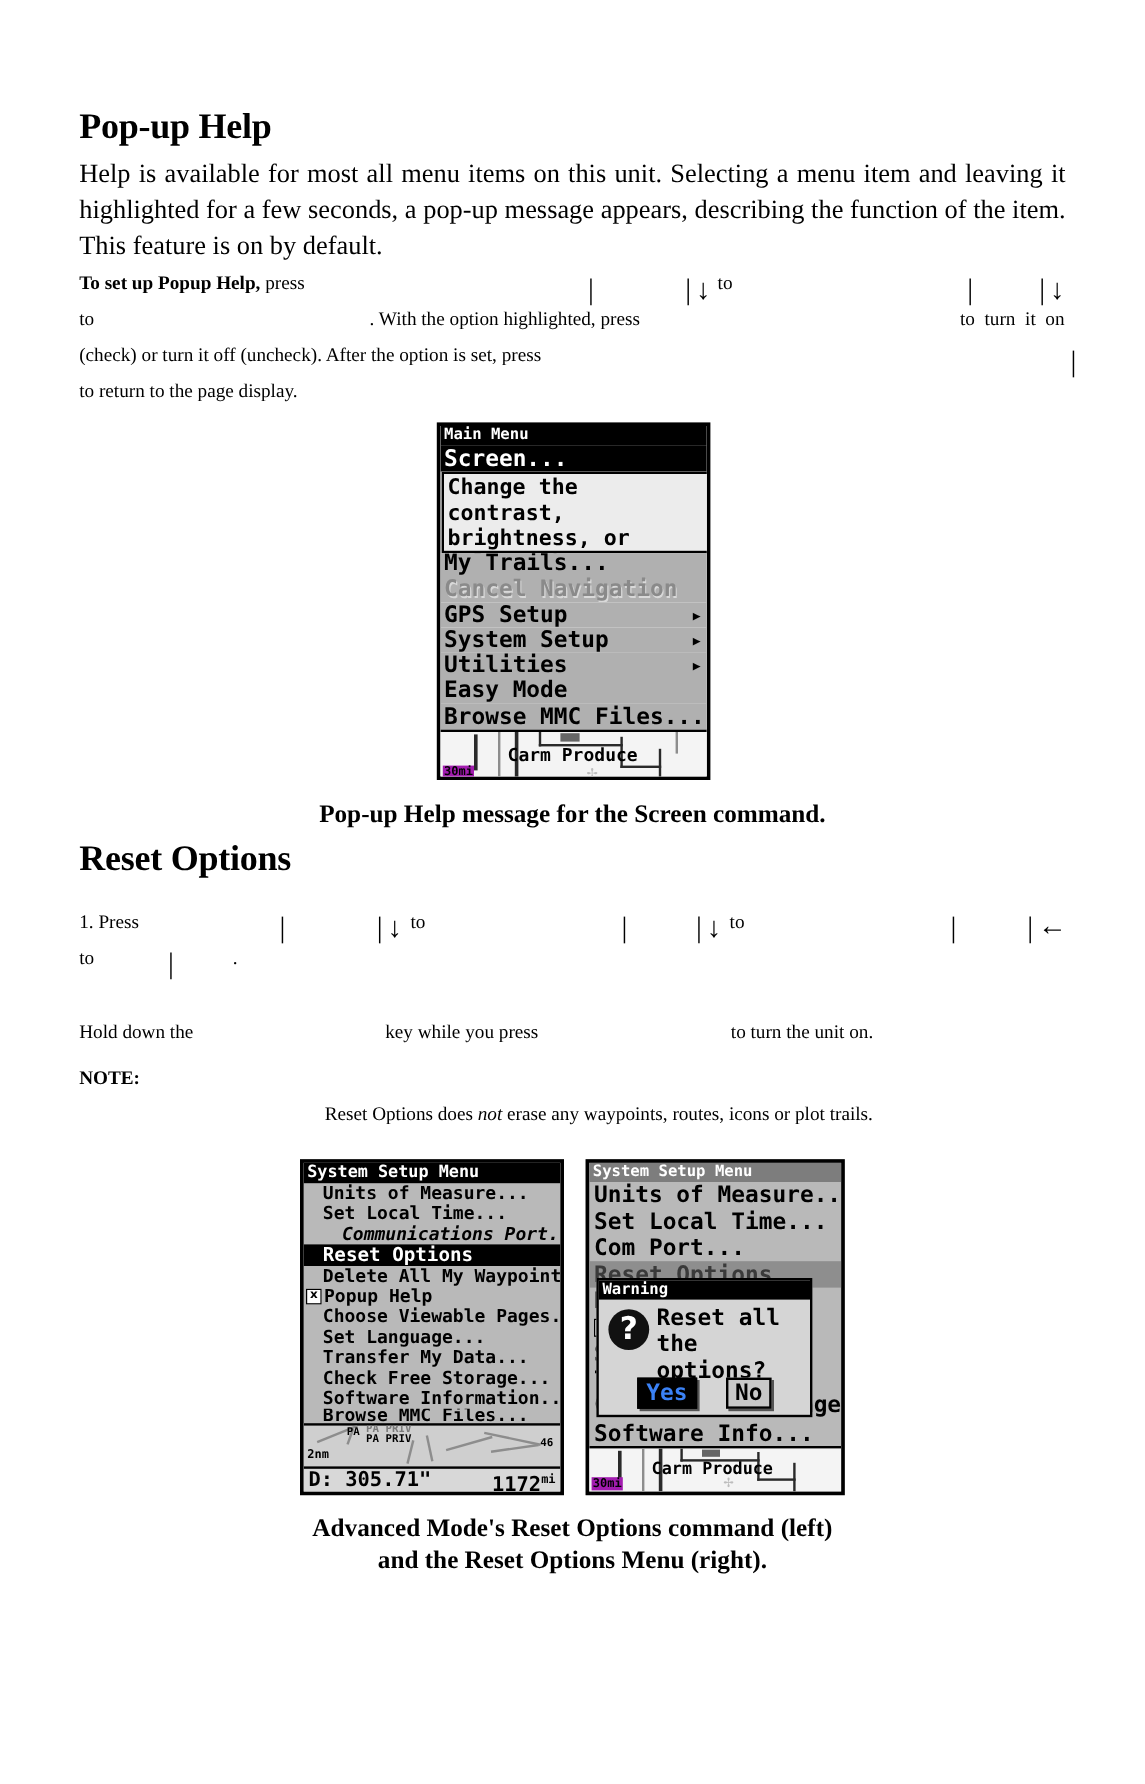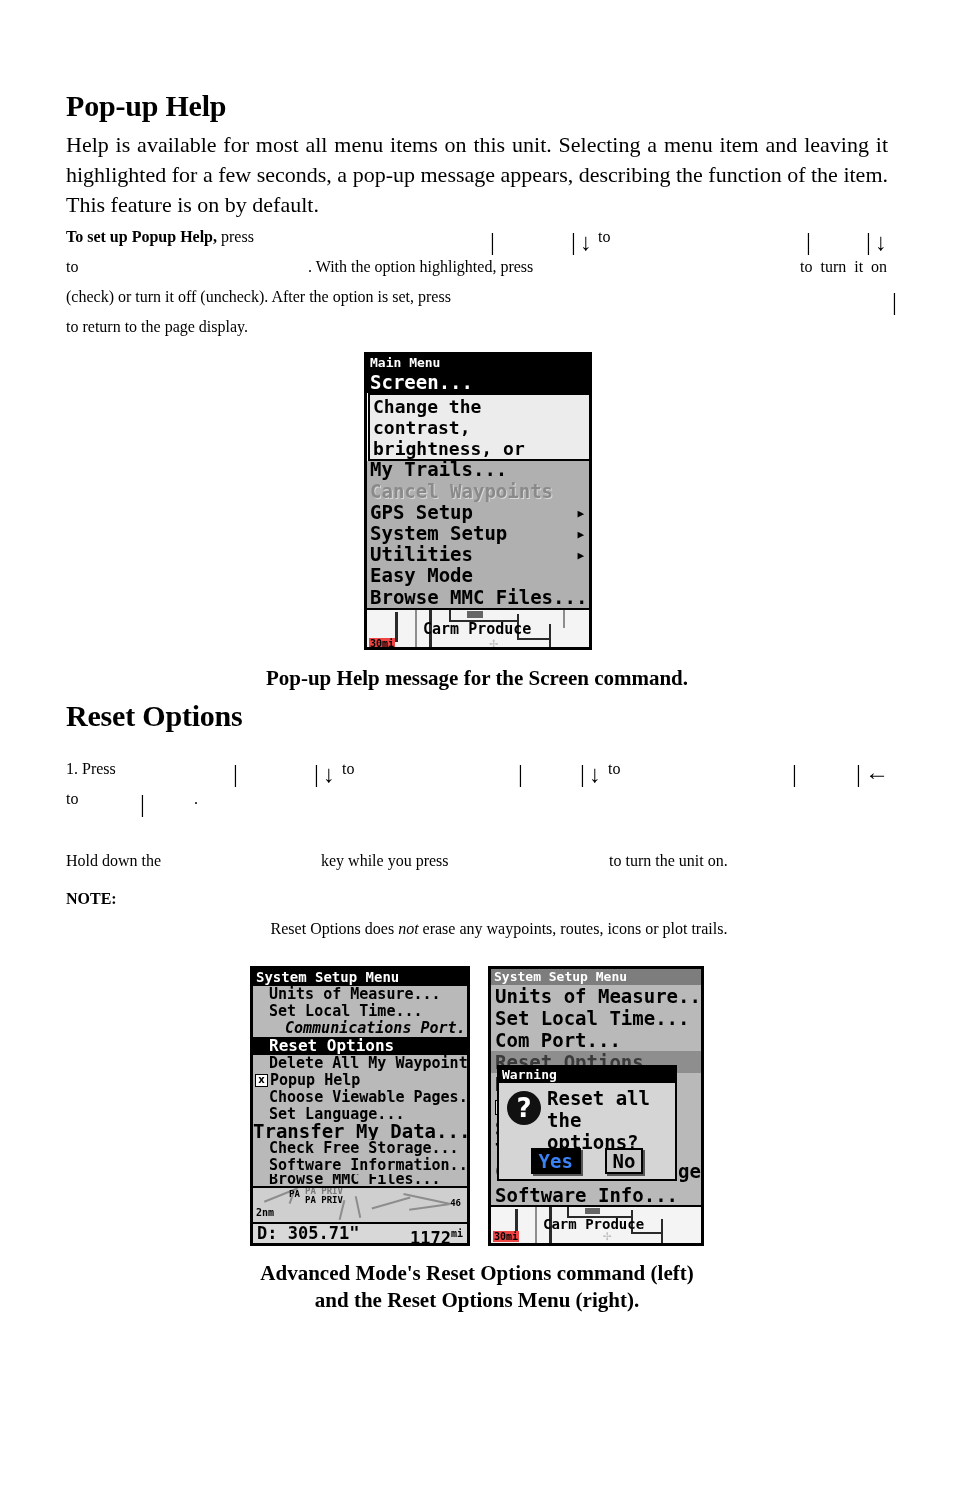--- a/index.html
+++ b/index.html
@@ -172,7 +172,7 @@
 
     <div class="menurow gray" style="height:19px;line-height:17px;font-size:19px;padding-left:3px;margin-top:68px;">My Trails...</div>
 
-    <div class="menurow gray grayed" style="height:22px;line-height:22px;font-size:19px;padding-left:3px;">Cancel Waypoints</div>
+    <div class="menurow gray grayed" style="height:22px;line-height:22px;font-size:19px;padding-left:3px;">Cancel Navigation</div>
 
     <div class="menurow gray" style="height:21px;line-height:21px;font-size:19px;padding-left:3px;">
       <span>GPS Setup</span>

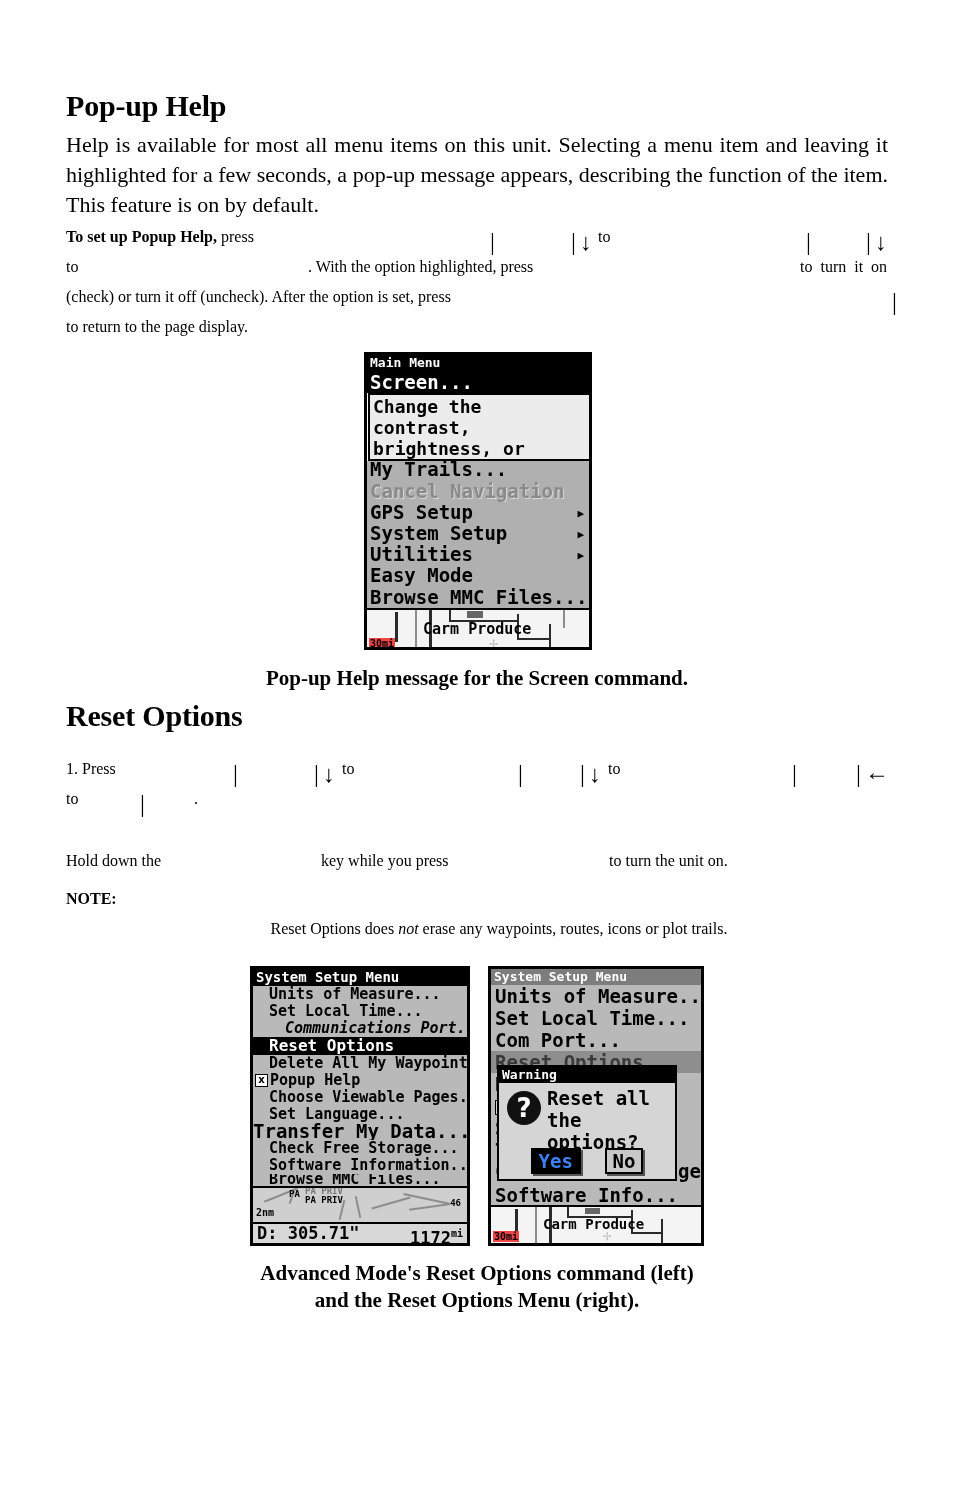--- a/index.html
+++ b/index.html
@@ -79,7 +79,7 @@
   .mapline.thin{background:#8d8d8d;}
   .scale{
     position:absolute;left:2px;bottom:1px;font-size:10px;font-weight:bold;
-    background:#ef4444;padding:0 1px;
+    background:#a21caf;padding:0 1px;
   }
 
   

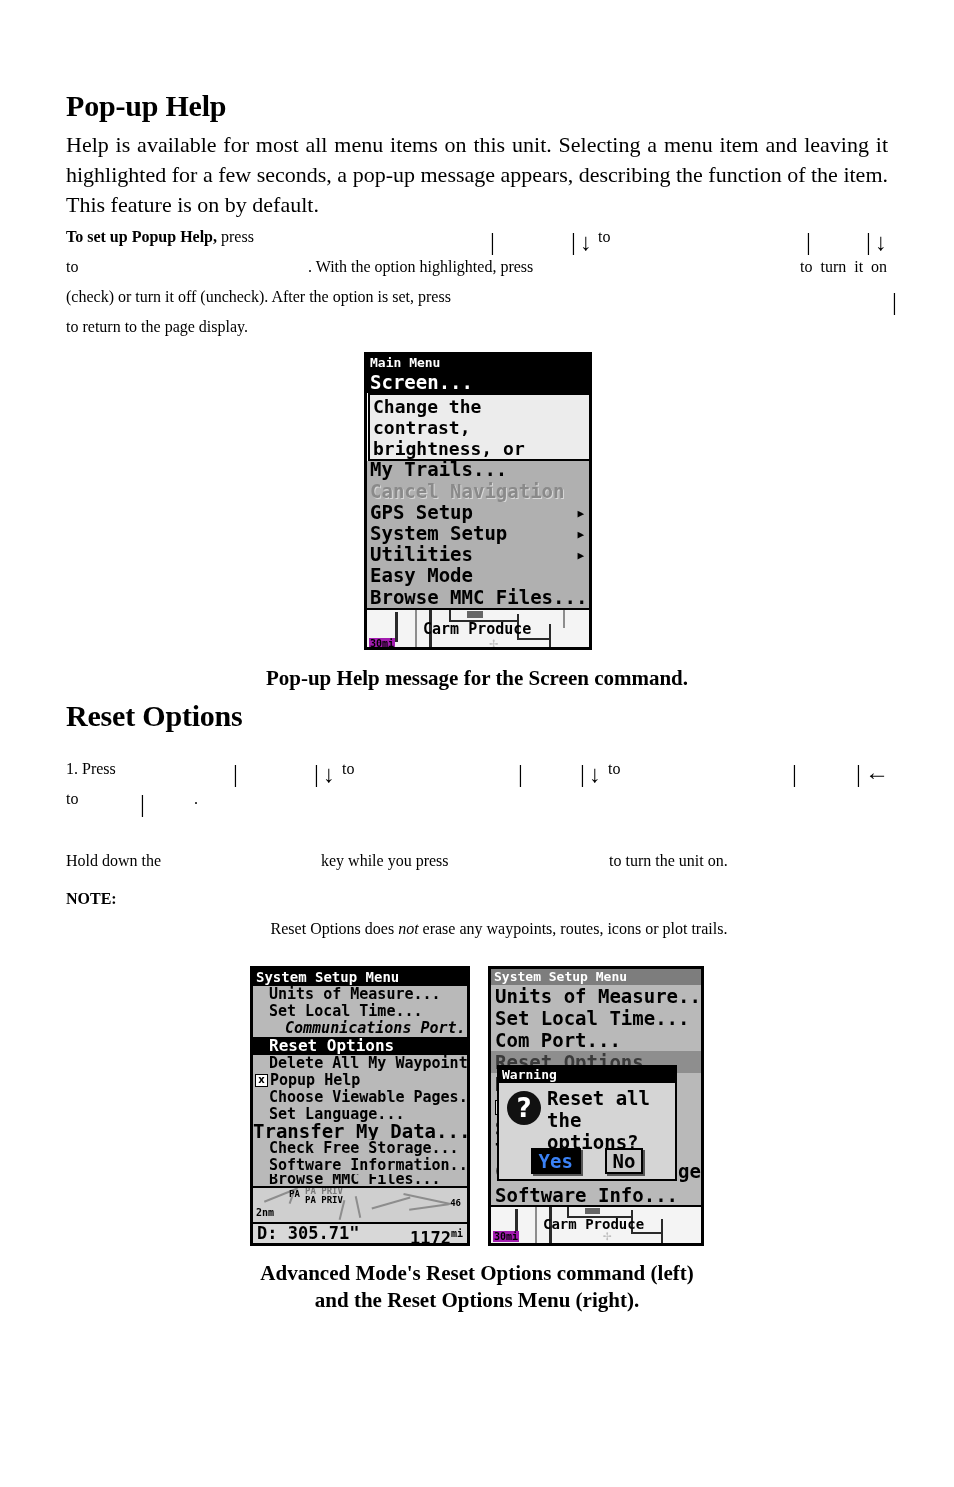--- a/index.html
+++ b/index.html
@@ -266,7 +266,7 @@
     </div>
     <div class="menurow" style="height:17px;line-height:17px;font-size:15px;padding-left:16px;">Choose Viewable Pages...</div>
     <div class="menurow" style="height:17px;line-height:17px;font-size:15px;padding-left:16px;">Set Language...</div>
-    <div class="menurow" style="height:17px;line-height:17px;font-size:19px;padding-left:0;">Transfer My Data...</div>
+    <div class="menurow" style="height:17px;line-height:17px;font-size:15px;padding-left:16px;">Transfer My Data...</div>
     <div class="menurow" style="height:17px;line-height:17px;font-size:15px;padding-left:16px;">Check Free Storage...</div>
     <div class="menurow" style="height:17px;line-height:17px;font-size:15px;padding-left:16px;">Software Information...</div>
     <div class="menurow" style="height:12px;line-height:10px;font-size:15px;padding-left:16px;overflow:hidden;">Browse MMC Files...</div>

